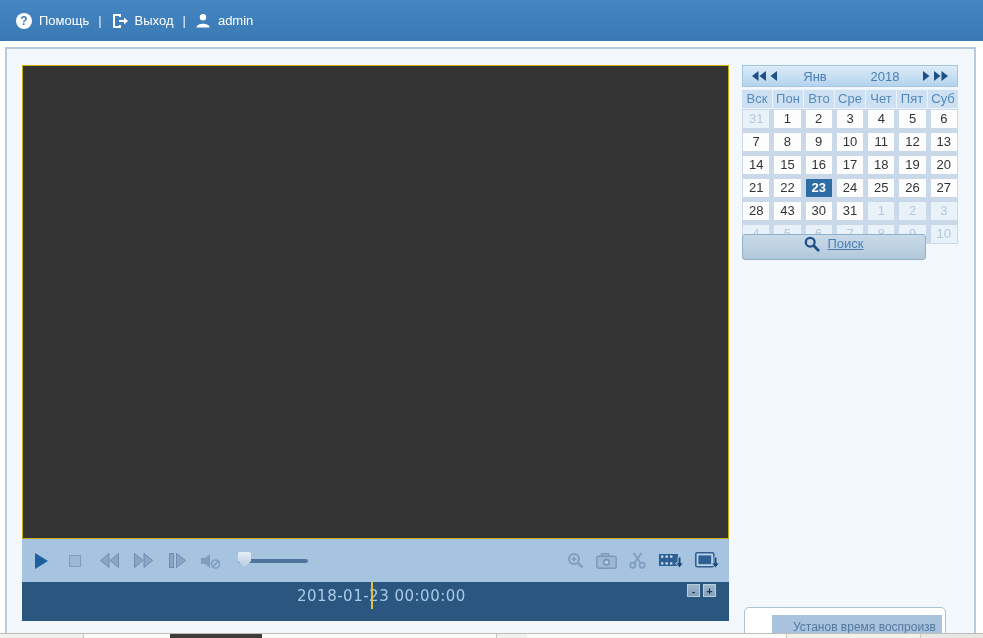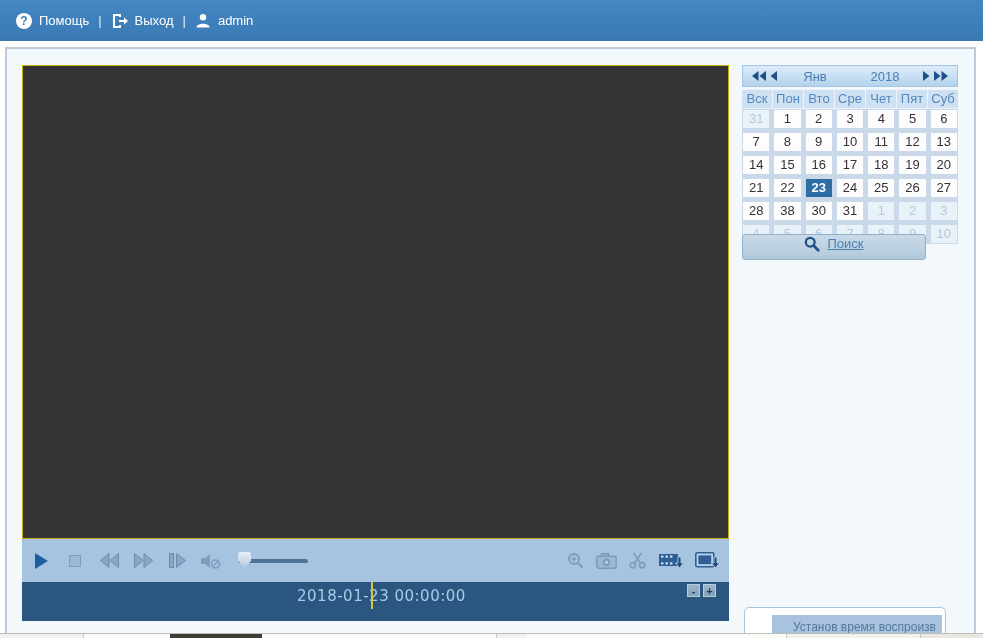--- a/index.html
+++ b/index.html
@@ -337,7 +337,7 @@
       <div class="cal-cell">26</div>
       <div class="cal-cell">27</div>
       <div class="cal-cell">28</div>
-      <div class="cal-cell">38</div>
+      <div class="cal-cell">43</div>
       <div class="cal-cell">30</div>
       <div class="cal-cell">31</div>
       <div class="cal-cell muted">1</div>

